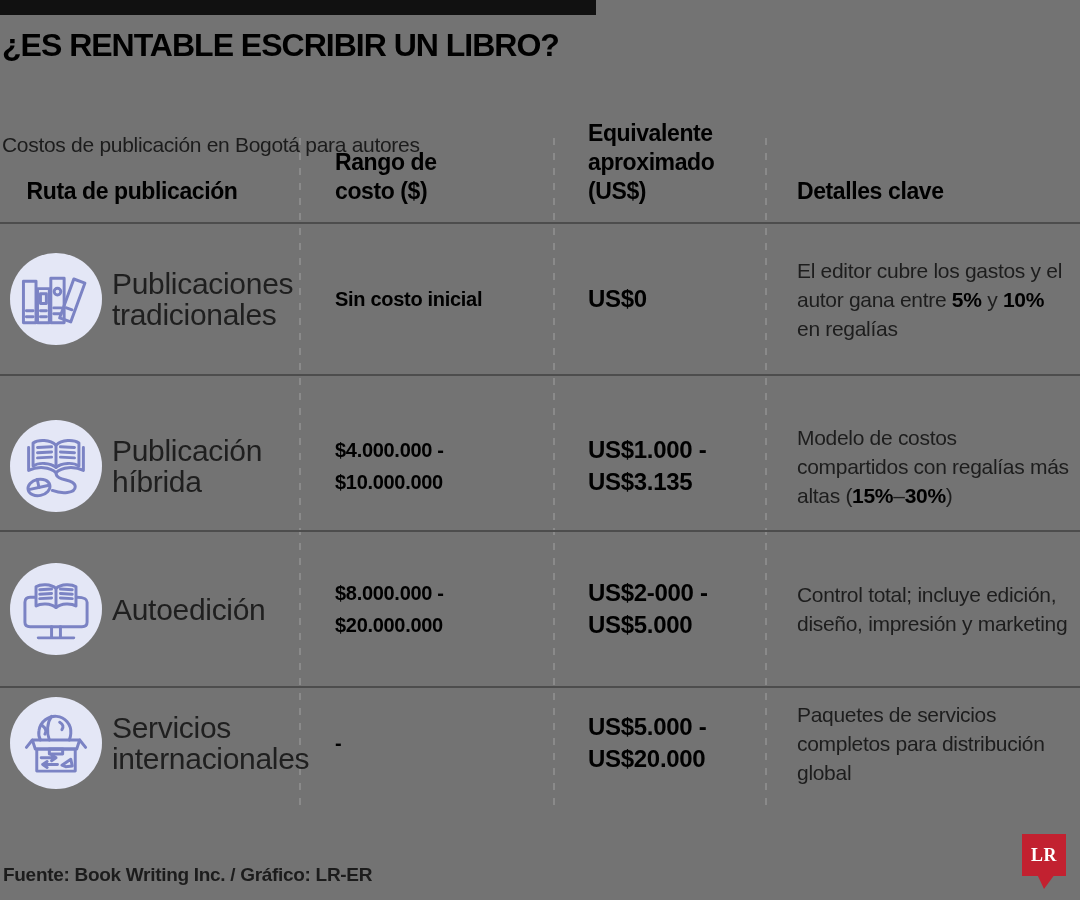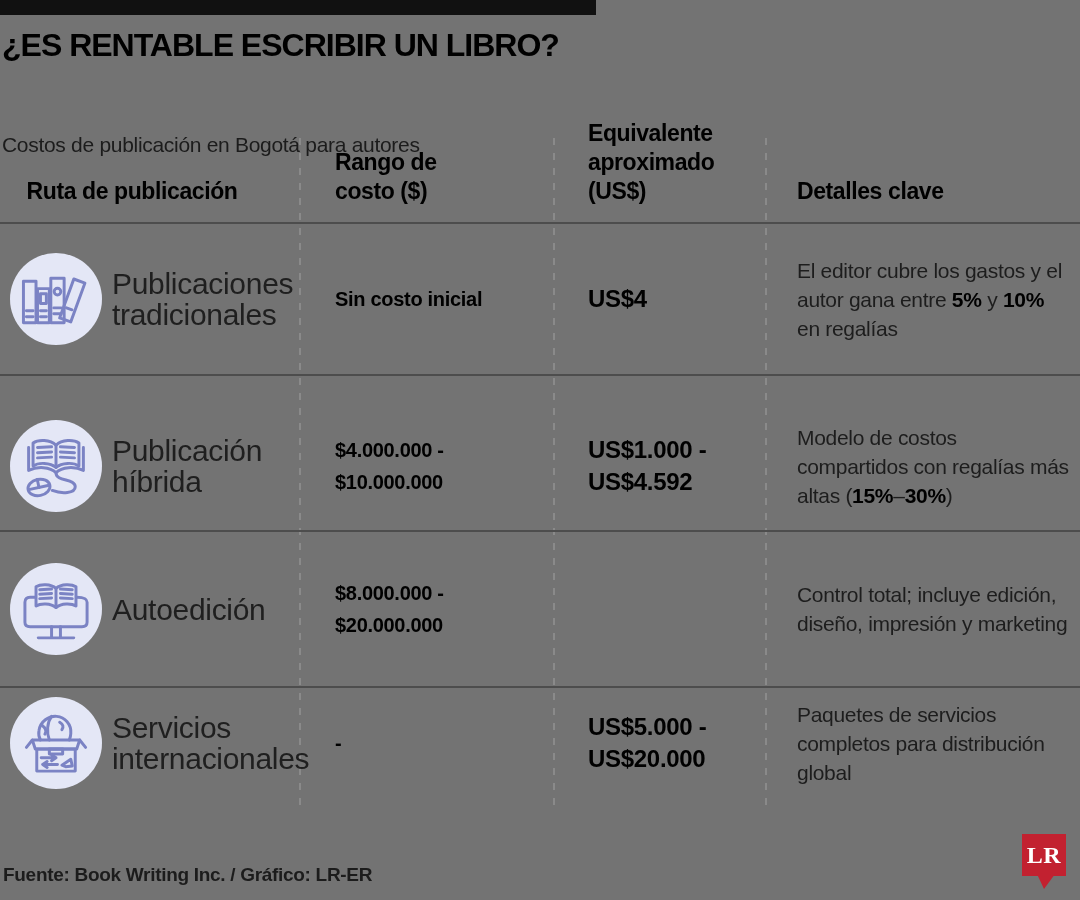--- a/index.html
+++ b/index.html
@@ -106,7 +106,7 @@
     </div>
     <div class="cell route">Publicaciones tradicionales</div>
     <div class="cell cost">Sin costo inicial</div>
-    <div class="cell usd">US$4</div>
+    <div class="cell usd">US$0</div>
     <div class="cell details"><span>El editor cubre los gastos y el autor gana entre </span><b>5%</b><span> y </span><b>10%</b><span> en regalías</span></div>
   </div>
 

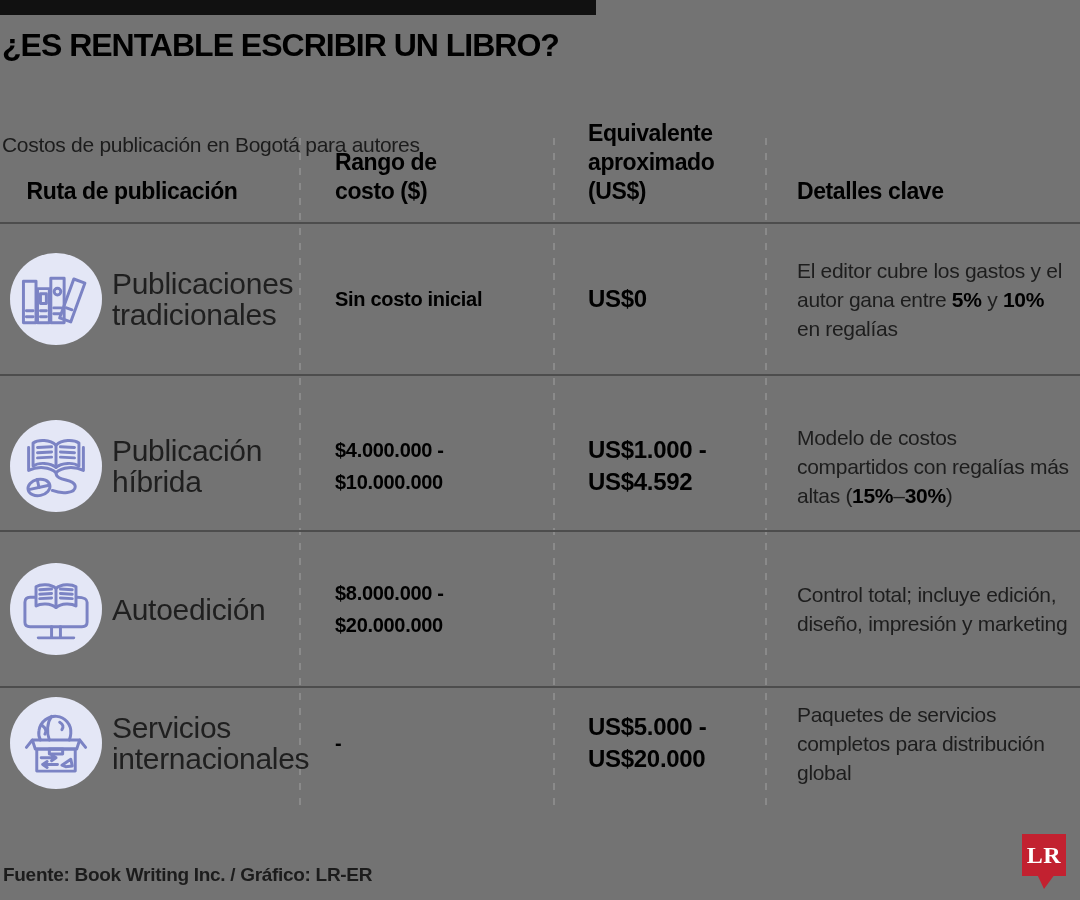--- a/index.html
+++ b/index.html
@@ -134,7 +134,7 @@
     </div>
     <div class="cell route">Publicación híbrida</div>
     <div class="cell cost">$4.000.000 - $10.000.000</div>
-    <div class="cell usd">US$1.000 - US$4.592</div>
+    <div class="cell usd">US$1.000 - US$3.135</div>
     <div class="cell details"><span>Modelo de costos compartidos con regalías más altas (</span><b>15%</b><span>–</span><b>30%</b><span>)</span></div>
   </div>
 

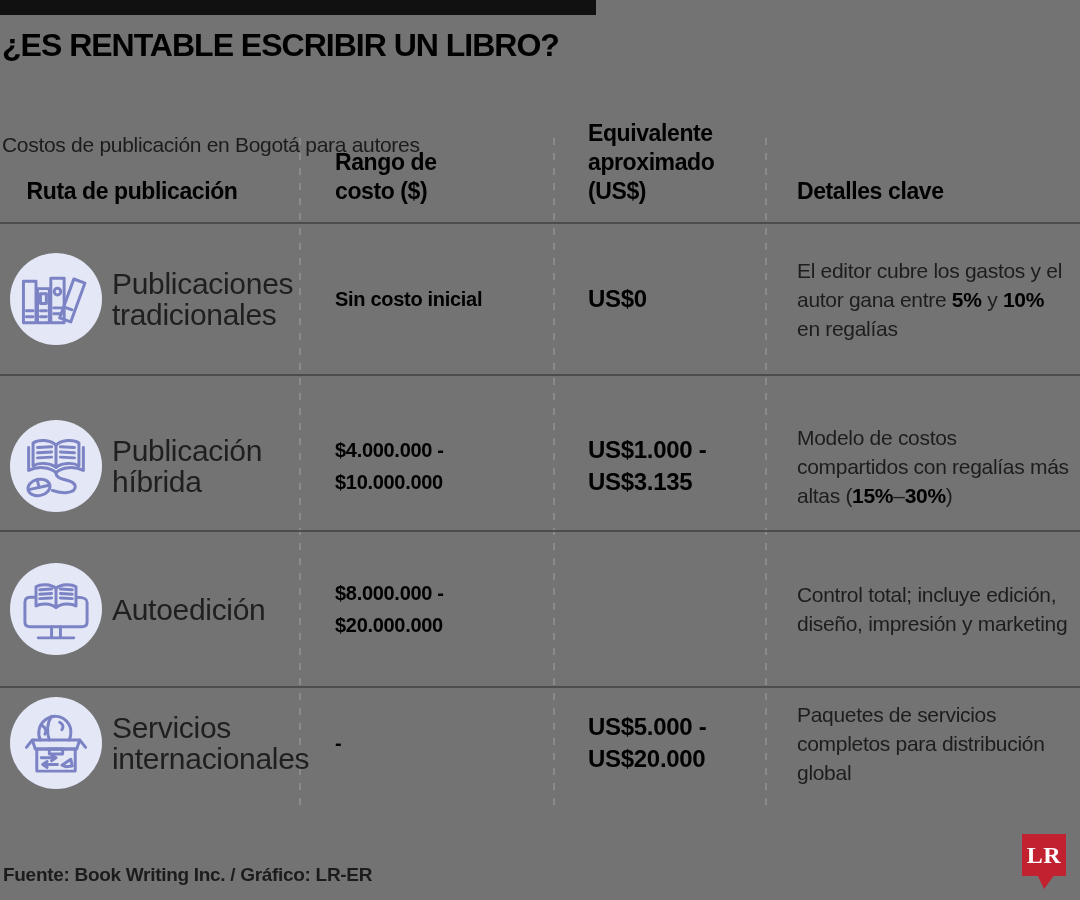--- a/index.html
+++ b/index.html
@@ -159,6 +159,7 @@
     </div>
     <div class="cell route">Autoedición</div>
     <div class="cell cost">$8.000.000 - $20.000.000</div>
+    <div class="cell usd">US$2-000 - US$5.000</div>
     <div class="cell details"><span>Control total; incluye edición, diseño, impresión y marketing</span></div>
   </div>
 

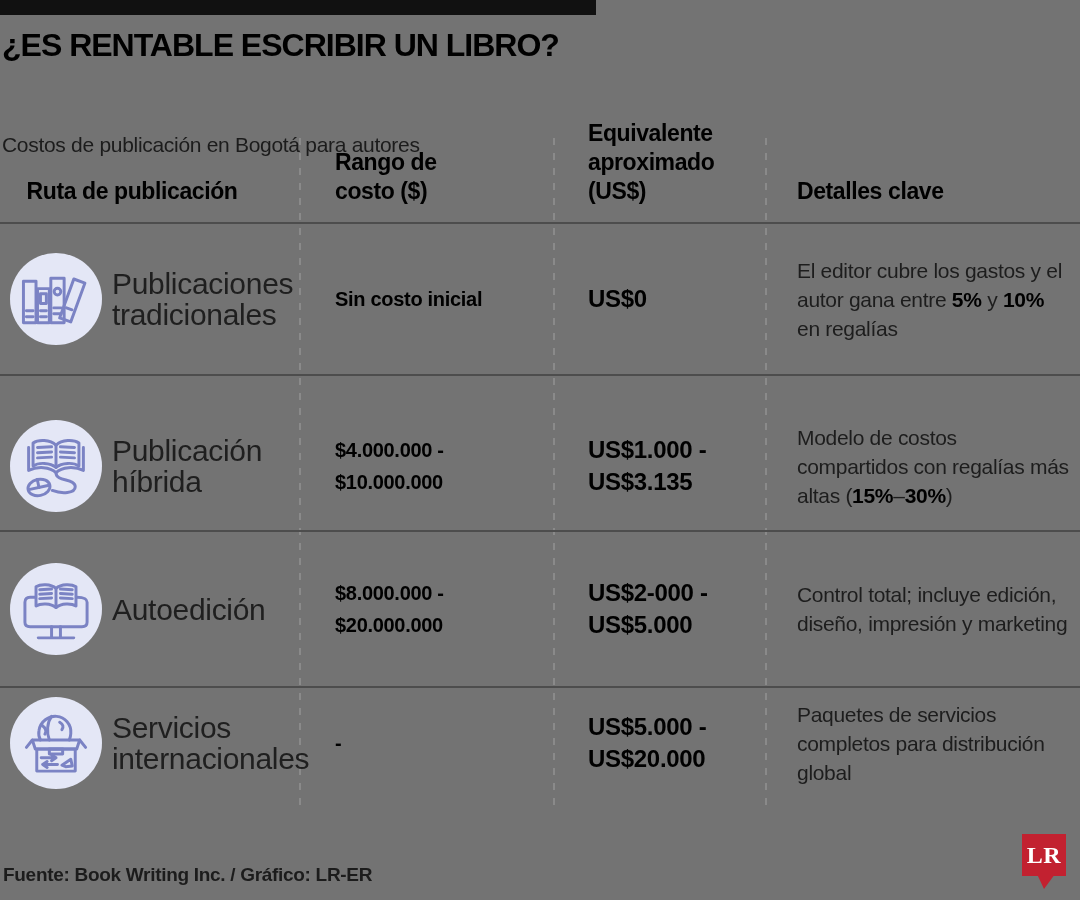--- a/index.html
+++ b/index.html
@@ -51,7 +51,7 @@
   .source { position:absolute; left:3px; top:864px; font-size:19px; color:#1c1c1c; letter-spacing:-0.3px;font-weight:bold; }
   .lr-logo { position:absolute; left:1022px; top:834px; width:44px; height:42px; background:#c22130;
              display:flex; align-items:center; justify-content:center; }
-  .lr-logo span { color:#fff; font-family:"Liberation Serif", serif; font-weight:bold; font-size:24px; letter-spacing:0.5px; }
+  .lr-logo span { color:#fff; font-family:"Liberation Serif", serif; font-weight:bold; font-size:18px; letter-spacing:0.5px; }
   .lr-tail { position:absolute; left:1037px; top:874px; width:0; height:0;
              border-top:15px solid #c22130; border-left:7px solid transparent; border-right:11px solid transparent; }
 

